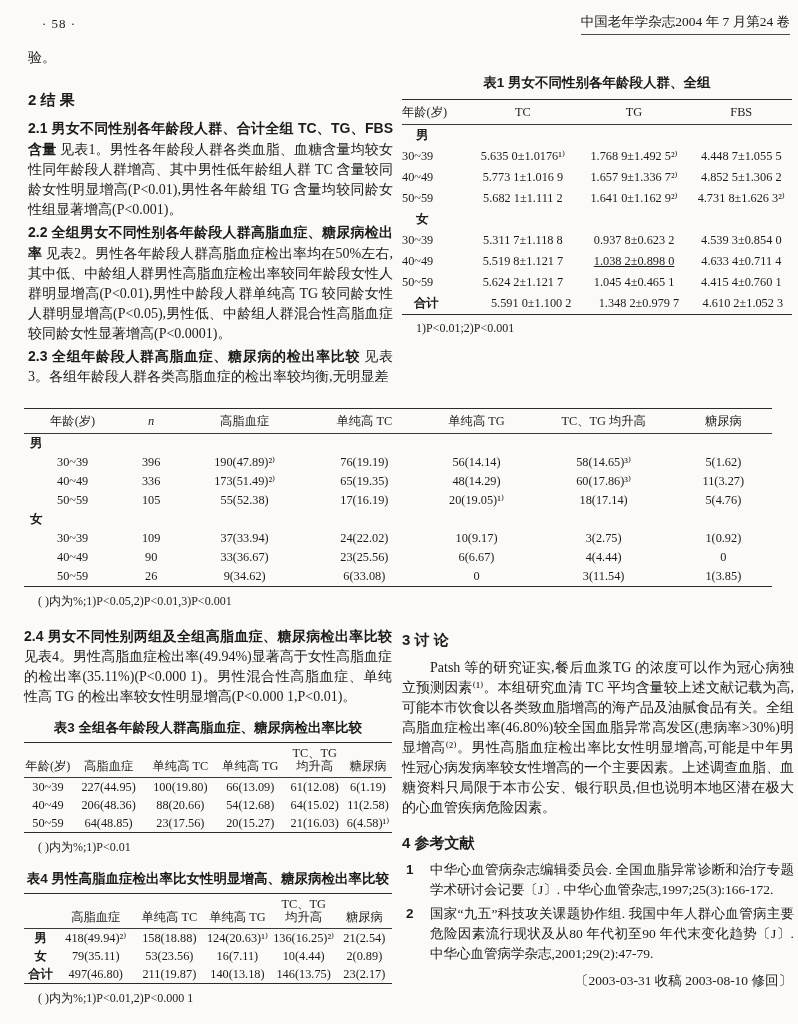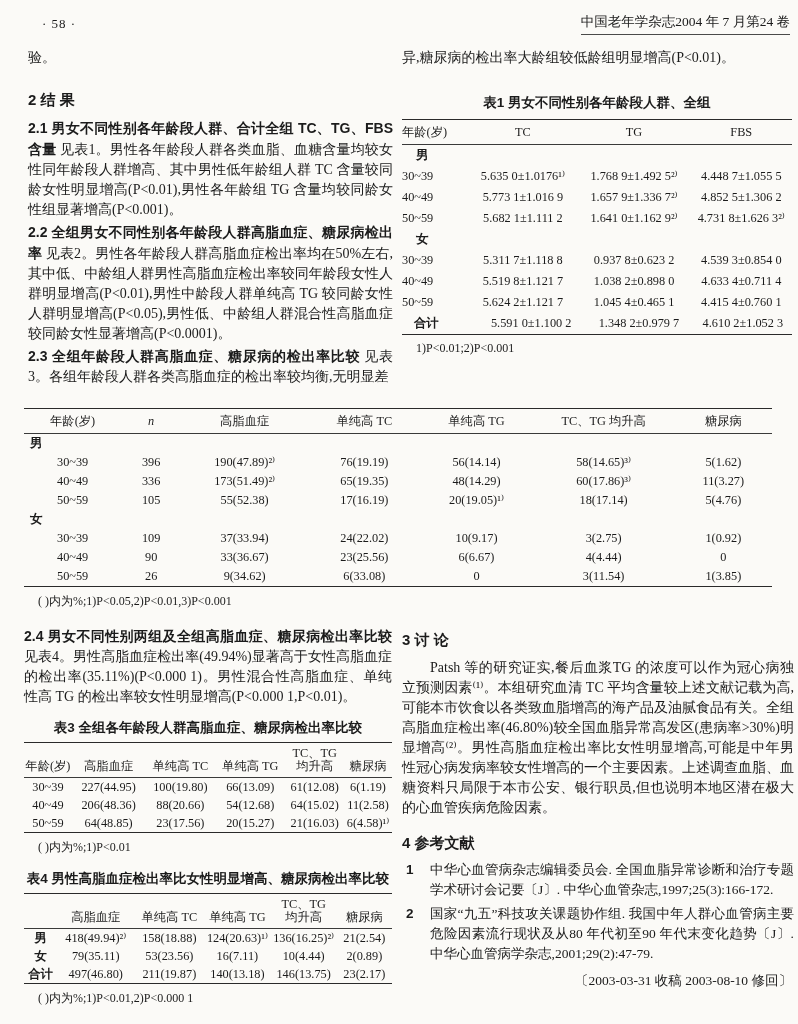--- a/index.html
+++ b/index.html
@@ -78,7 +78,6 @@
   </div>
 
   <div class="colRT">
-    <p class="body">异,糖尿病的检出率大龄组较低龄组明显增高(P&lt;0.01)。</p>
     <p class="ttitle m1">表1  男女不同性别各年龄段人群、全组</p>
     <div class="tbl" id="table1">
         <div class="rule"></div>

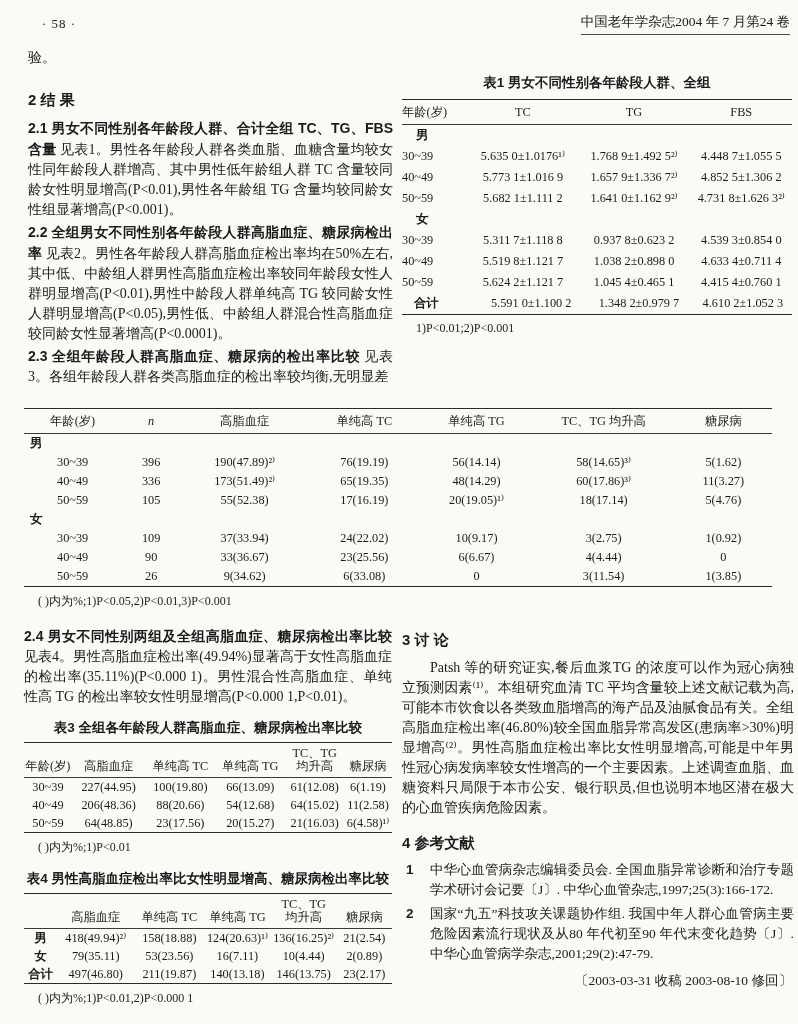--- a/index.html
+++ b/index.html
@@ -121,7 +121,7 @@
         <div class="trow">
           <div class="tcell" style="width: 17%; text-align: left;">40~49</div>
           <div class="tcell" style="width: 28%; text-align: center;">5.519 8±1.121 7</div>
-          <div class="tcell" style="width: 29%; text-align: center;">1.038 2±0.898 0</div>
+          <div class="tcell" style="width: 29%; text-align: center; text-decoration: underline;">1.038 2±0.898 0</div>
           <div class="tcell" style="width: 26%; text-align: center;">4.633 4±0.711 4</div>
         </div>
         <div class="trow">

